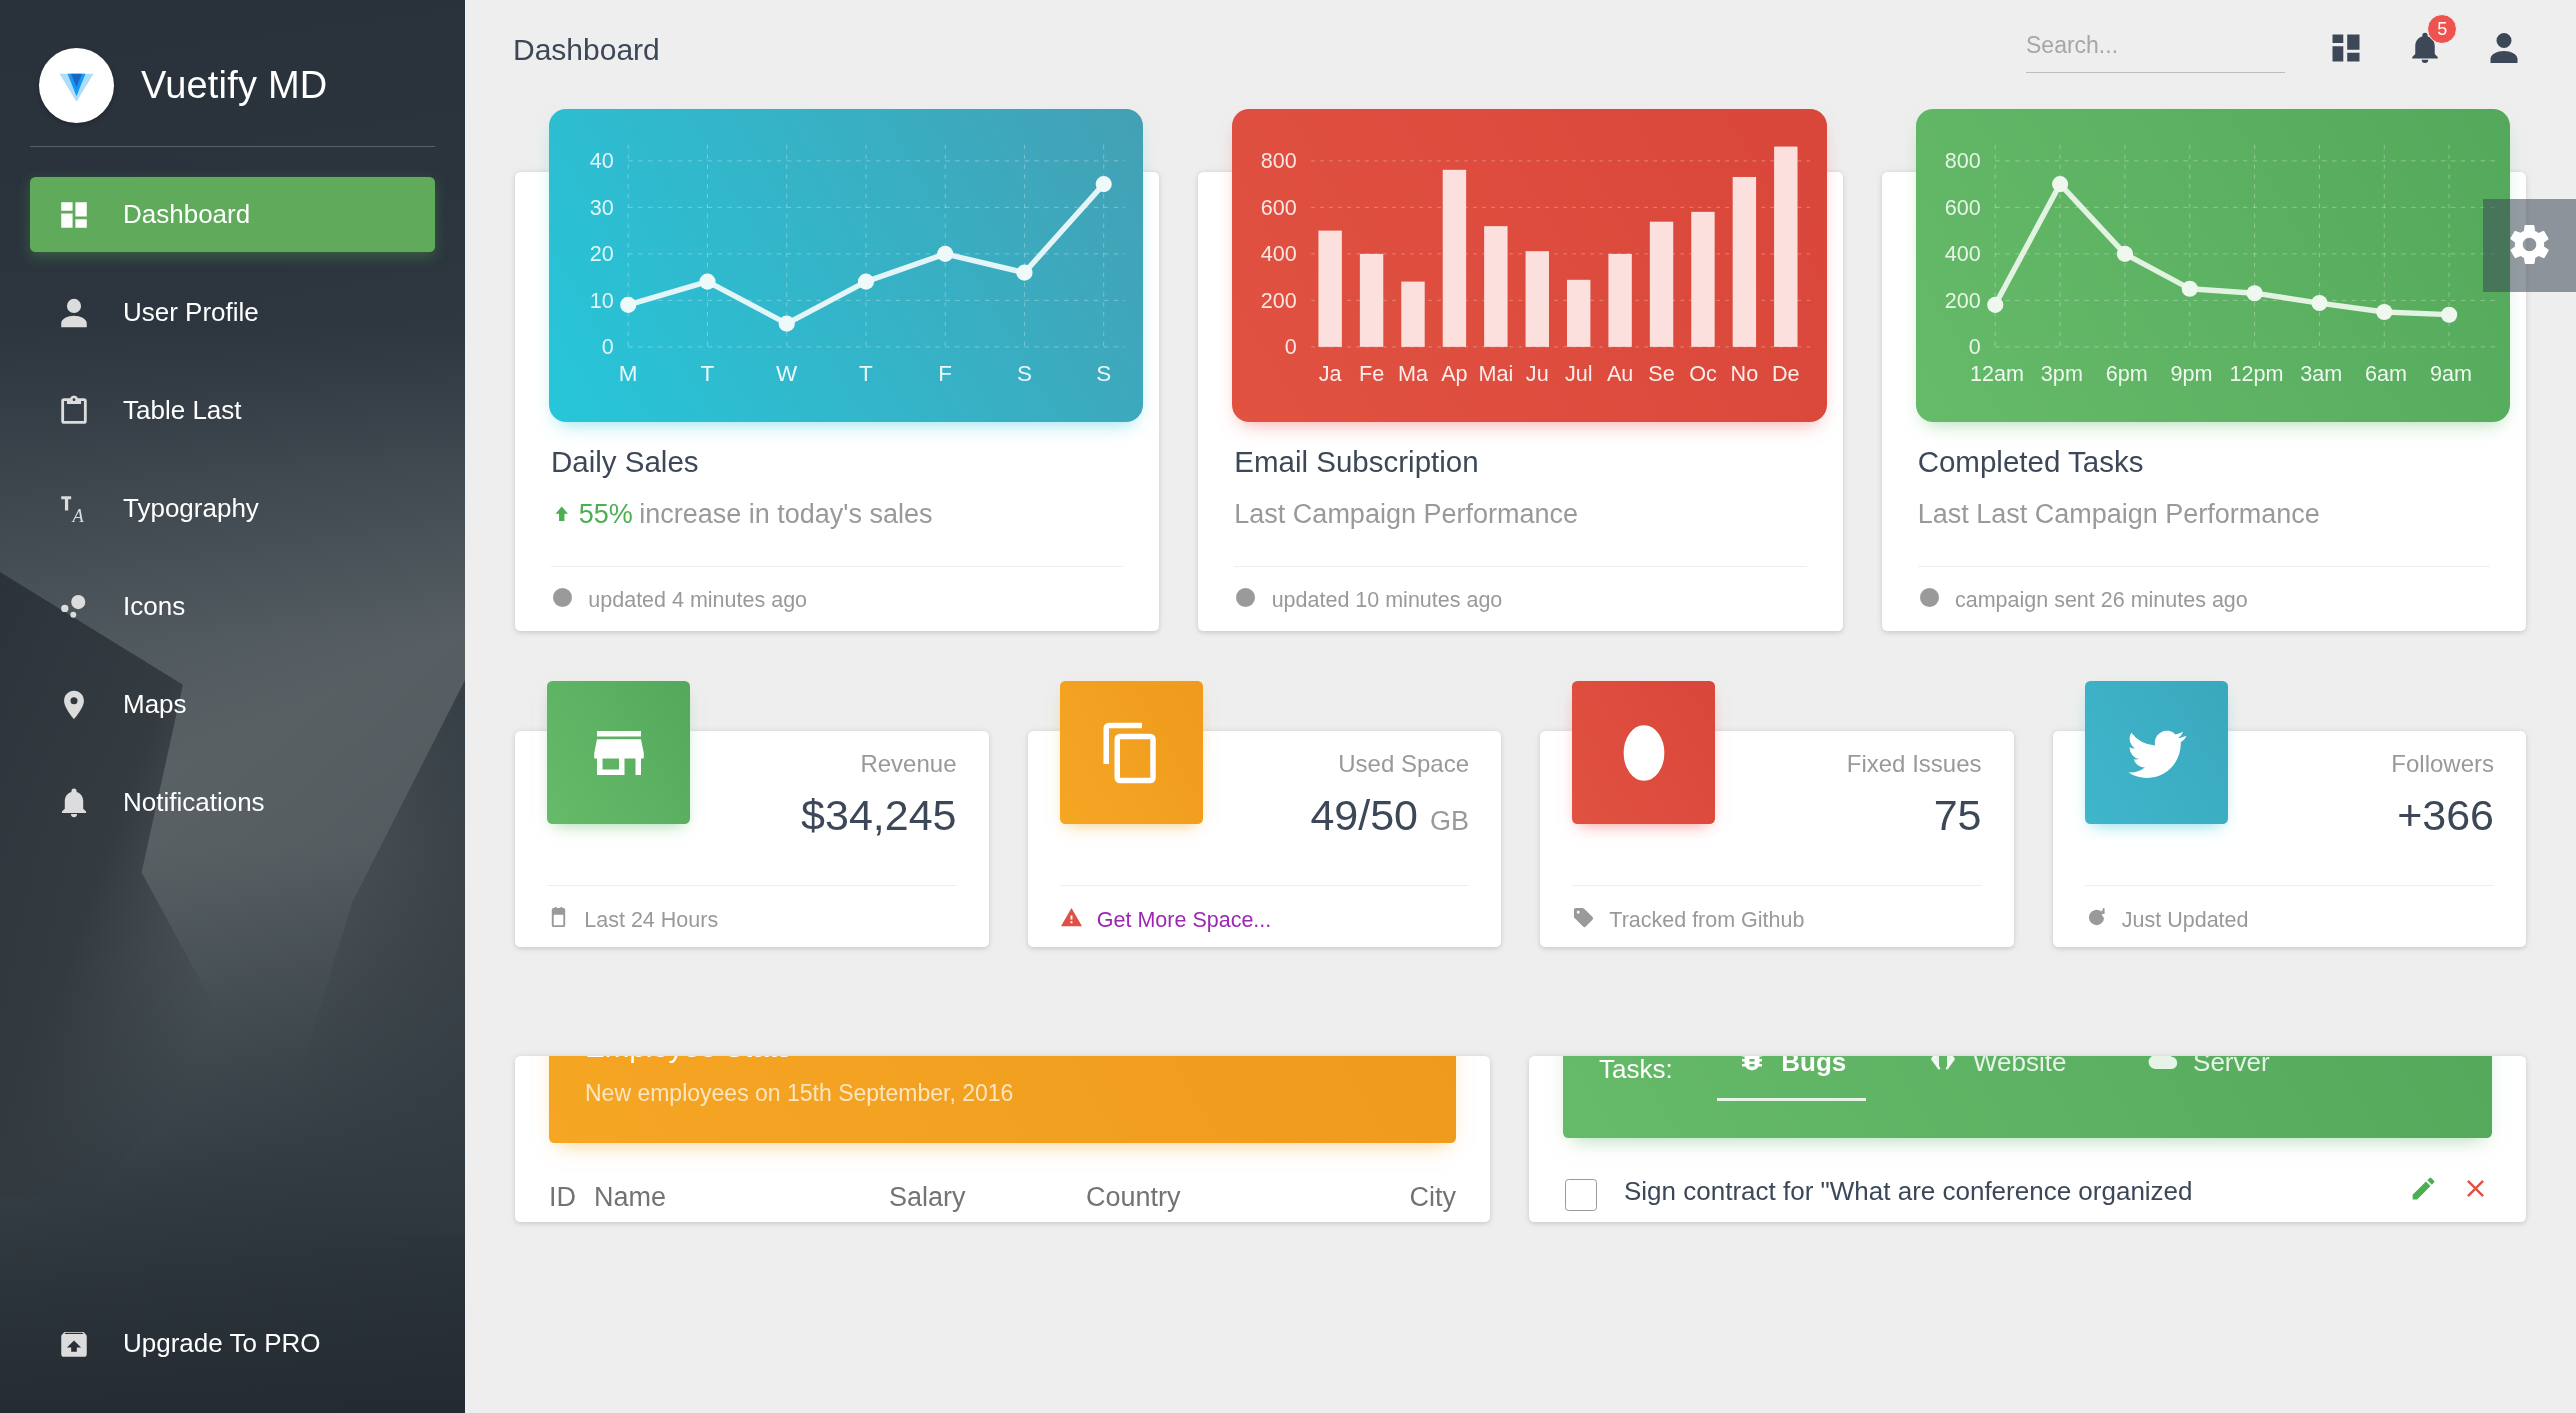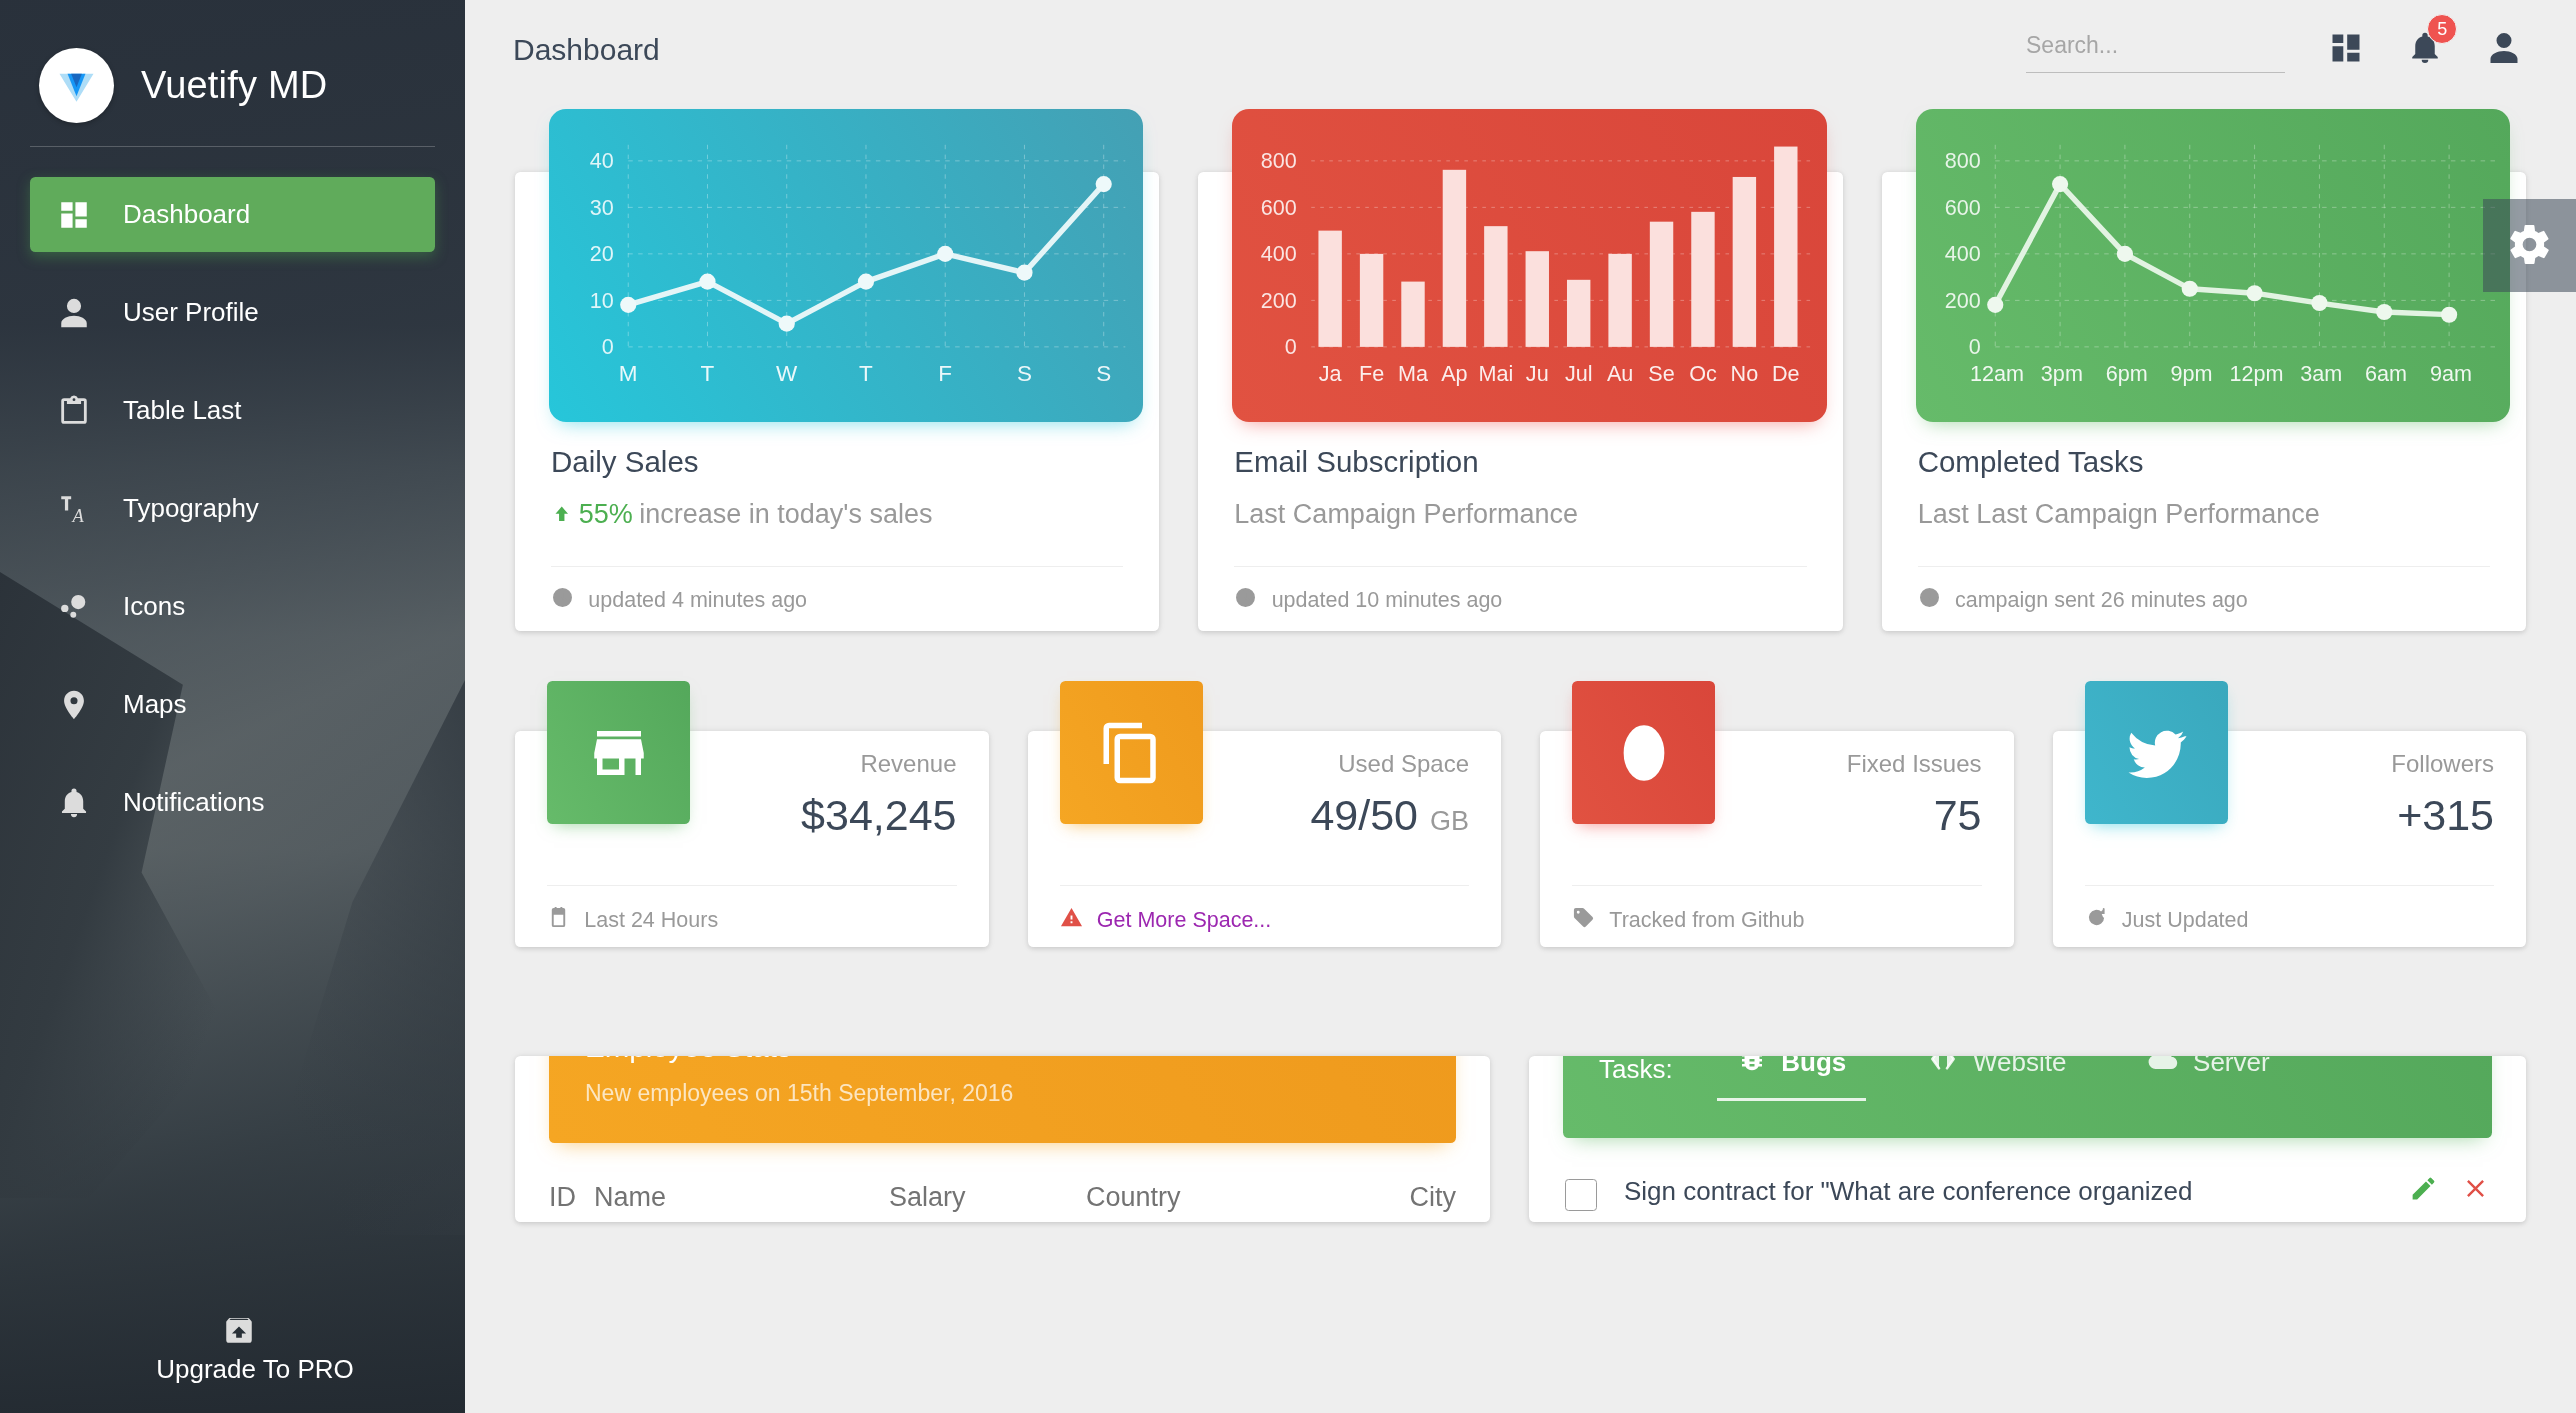--- a/index.html
+++ b/index.html
@@ -643,7 +643,7 @@
             <div class="stat-text">
               <div class="stat-label">Followers</div>
               <div class="stat-value">
-                <span>+315</span>
+                <span>+366</span>
               </div>
             </div>
           </div>

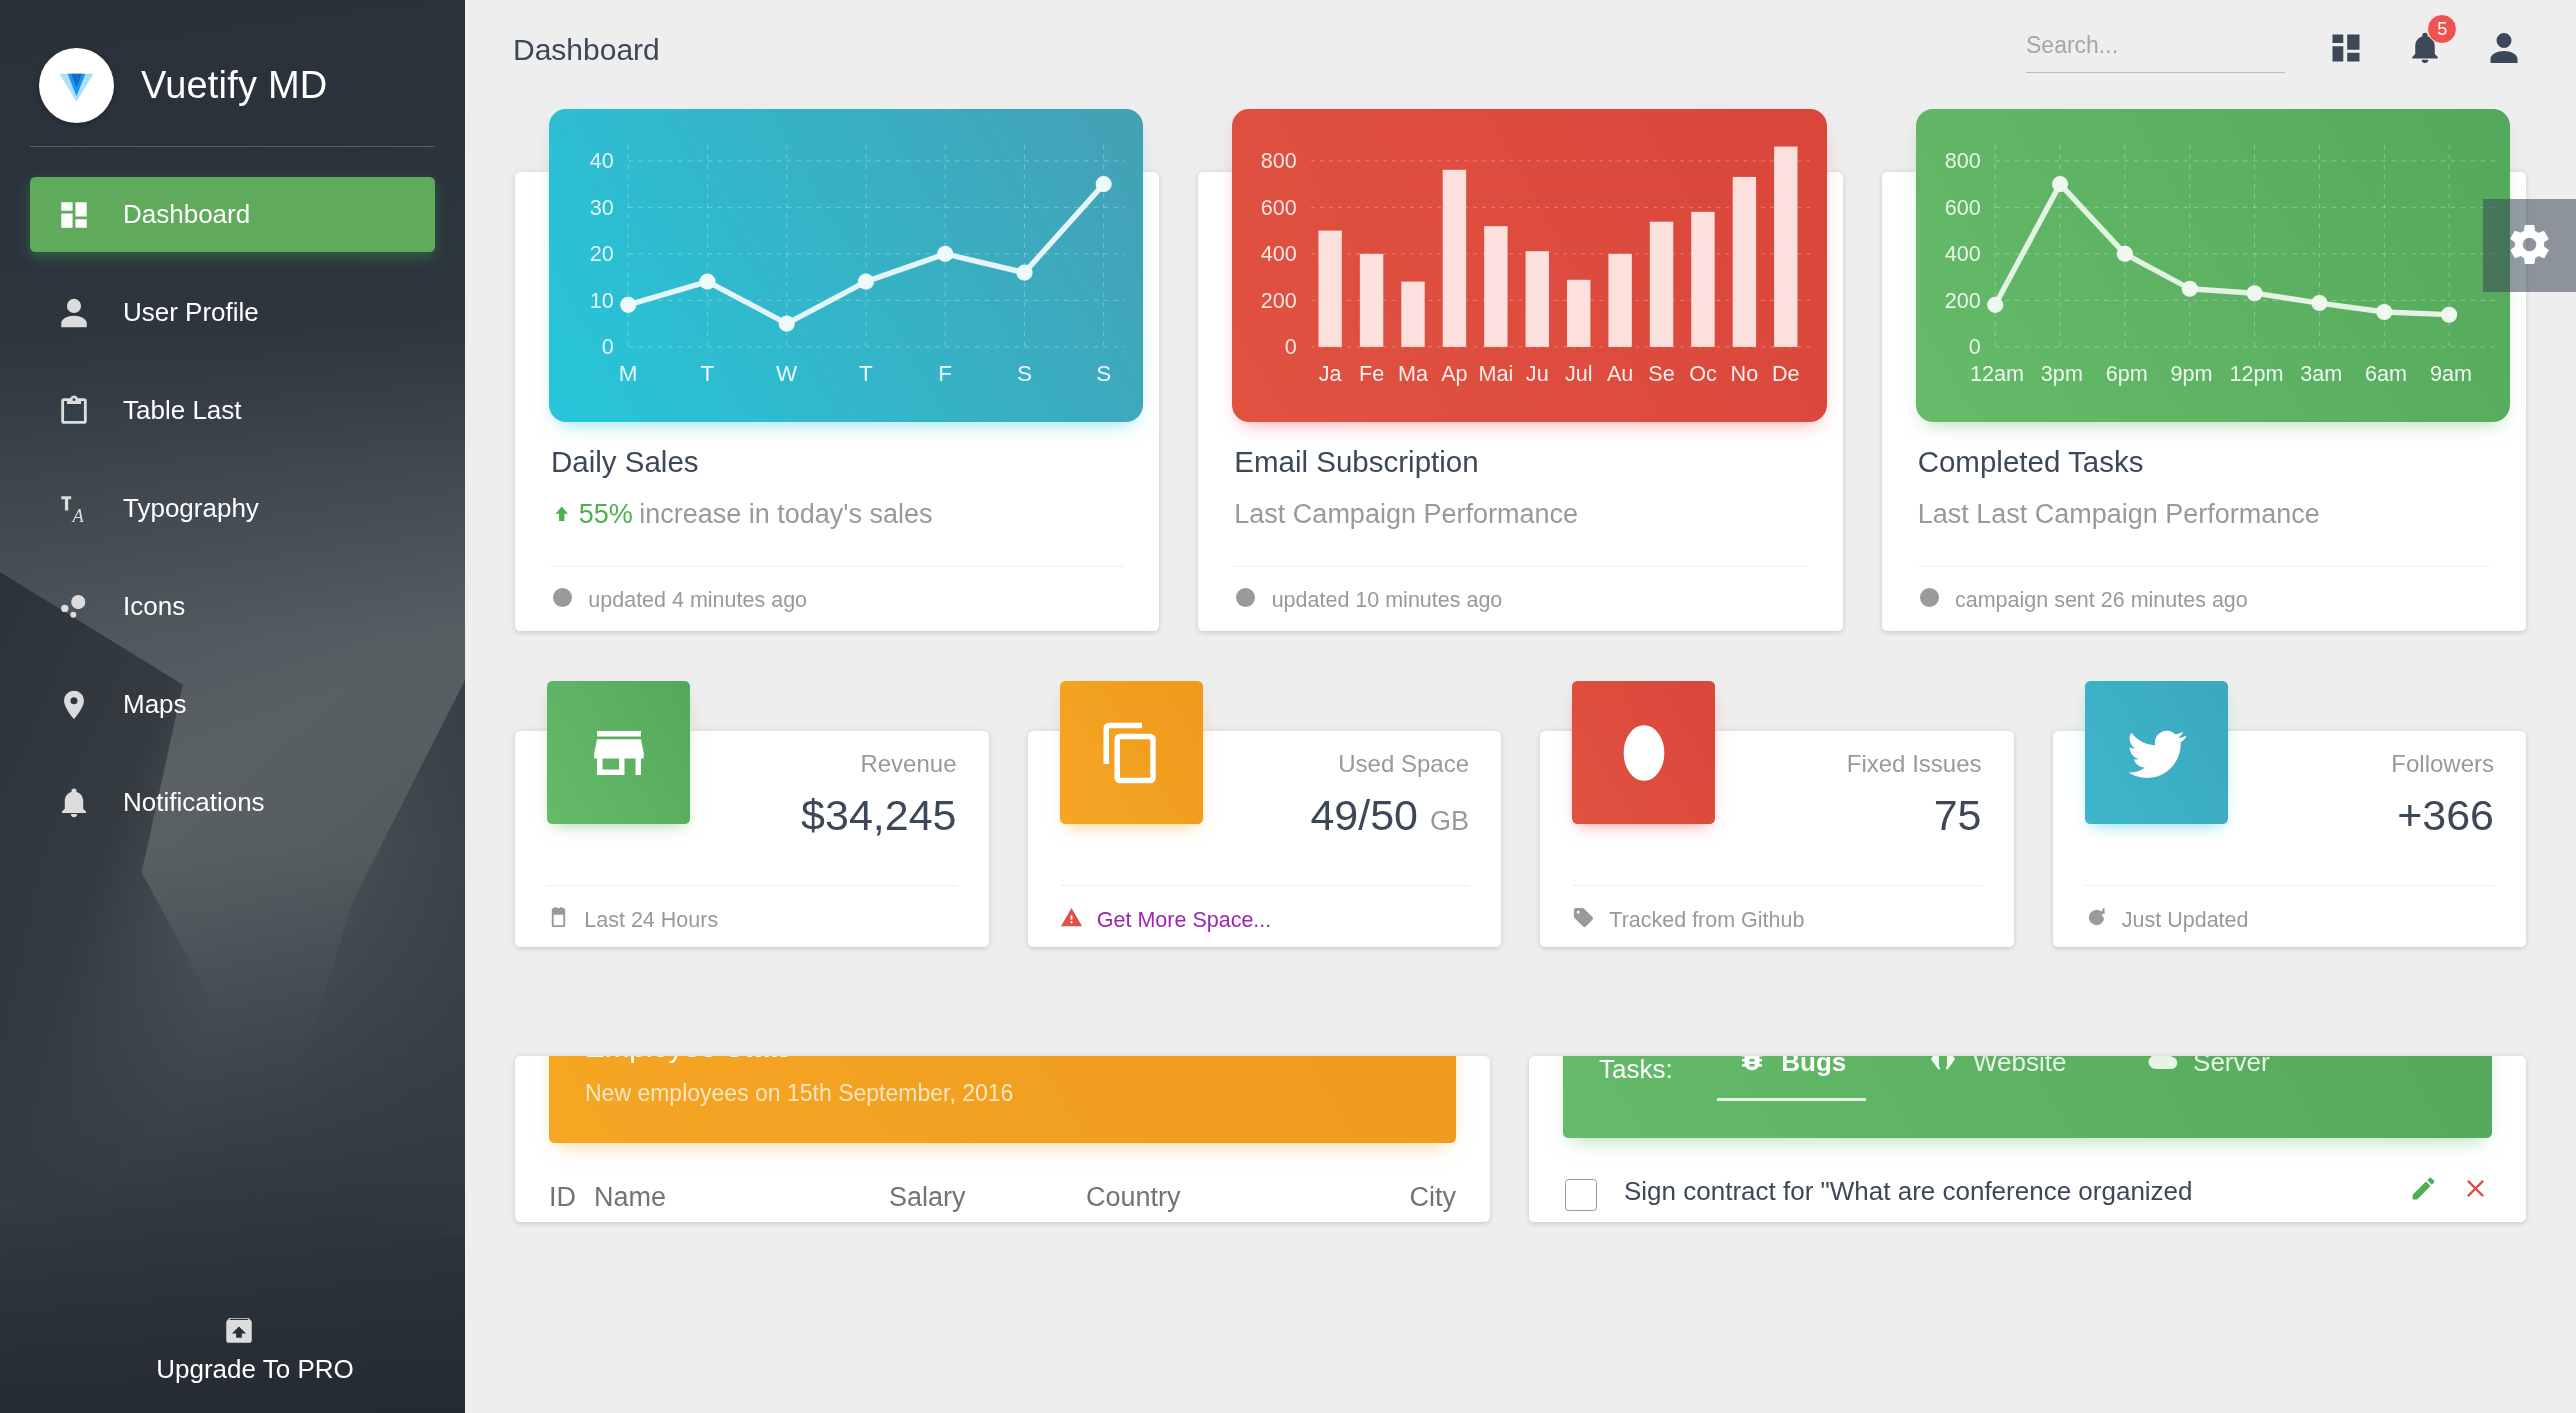--- a/index.html
+++ b/index.html
@@ -73,7 +73,7 @@
   }
 
   .nav-bottom { position: absolute; left: 0; right: 0; bottom: 32px; }
-  .nav-bottom .nav-item { margin-bottom: 0; flex-direction: column; }
+  .nav-bottom .nav-item { margin-bottom: 0; }
 
   
   .main { flex: 1 1 auto; height: 1413px; position: relative; background: #eeeeee; overflow: hidden; }

